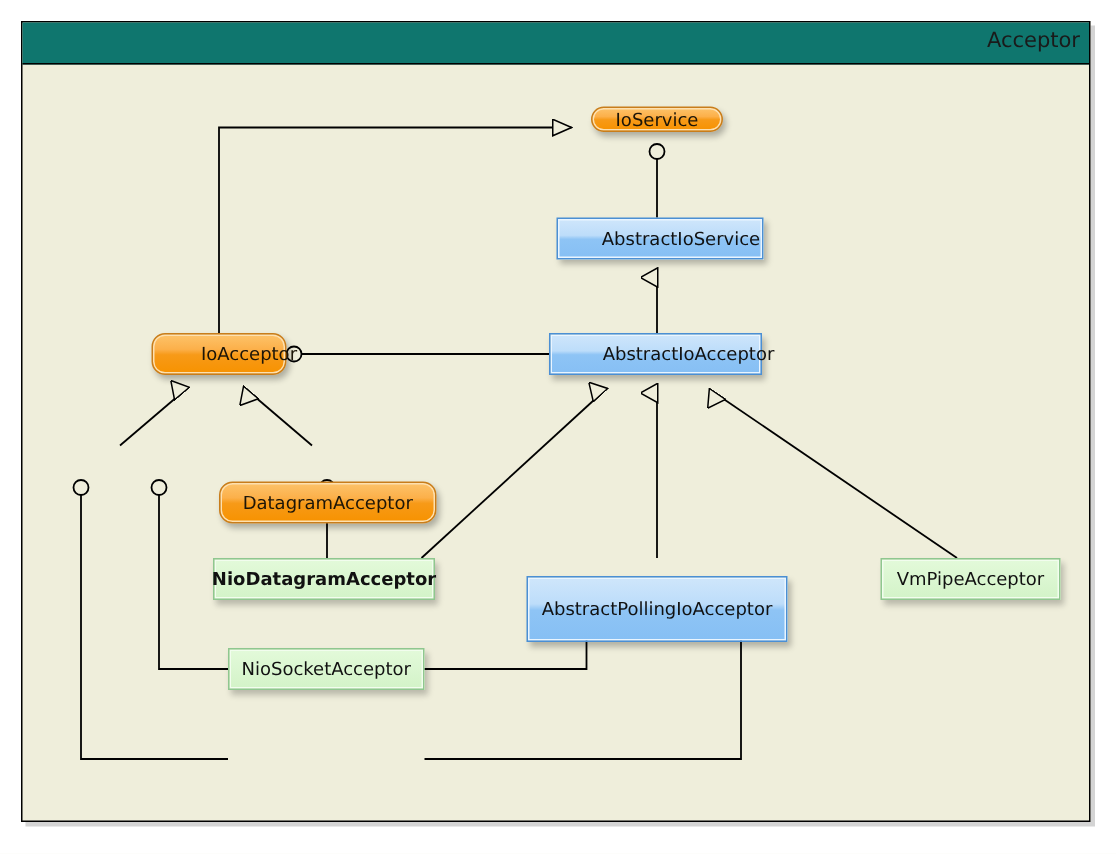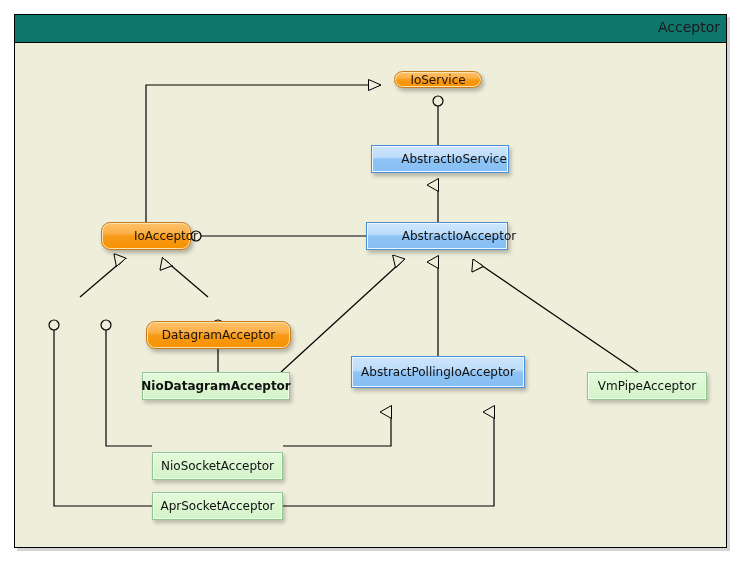--- a/index.html
+++ b/index.html
@@ -187,7 +187,7 @@
     <span class="lbl">NioDatagramAcceptor</span>
   </div>
 
-  <div class="node abstract" style="left:351px; top:356px; width:174px; height:32px;">
+  <div class="node abstract" style="left:351px; top:384px; width:174px; height:44px;">
     <span class="lbl">AbstractPollingIoAcceptor</span>
   </div>
 

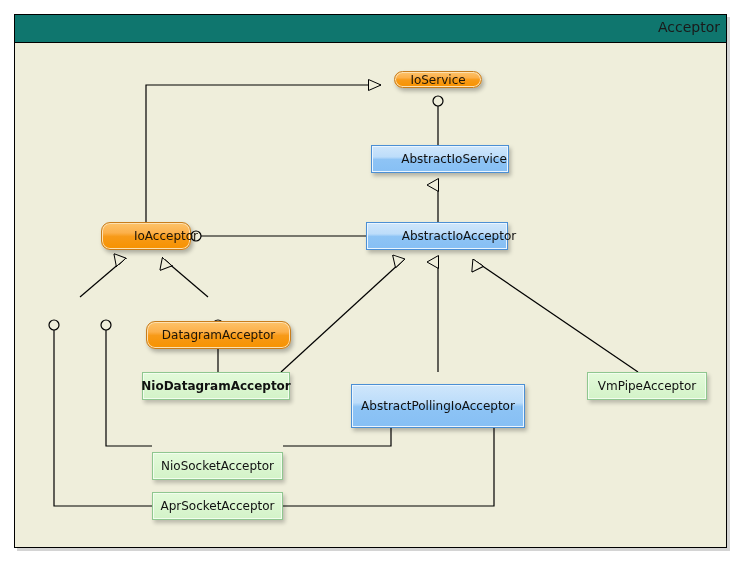--- a/index.html
+++ b/index.html
@@ -195,7 +195,7 @@
     <span class="lbl">VmPipeAcceptor</span>
   </div>
 
-  <div class="node concrete" style="left:152px; top:432px; width:131px; height:28px;margin-top:20px;">
+  <div class="node concrete" style="left:152px; top:432px; width:131px; height:28px;">
     <span class="lbl">NioSocketAcceptor</span>
   </div>
 

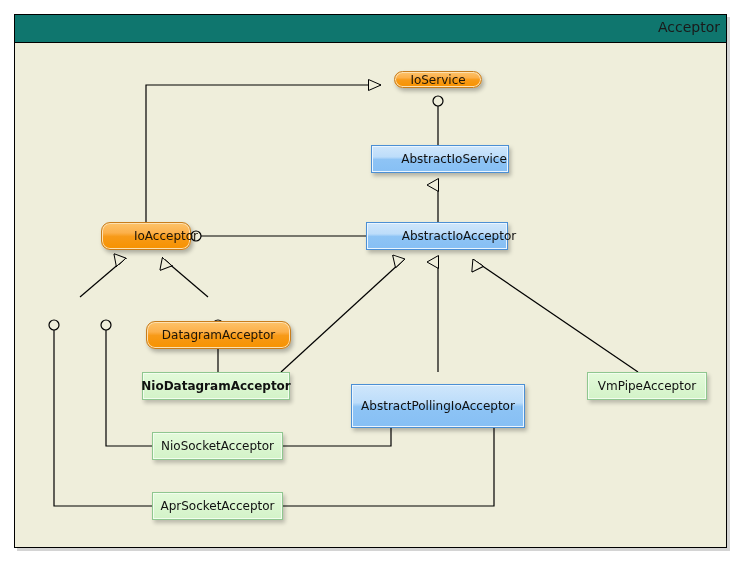--- a/index.html
+++ b/index.html
@@ -199,9 +199,6 @@
     <span class="lbl">NioSocketAcceptor</span>
   </div>
 
-  <div class="node concrete" style="left:152px; top:492px; width:131px; height:28px;">
-    <span class="lbl">AprSocketAcceptor</span>
-  </div>
 
 </div>
 

